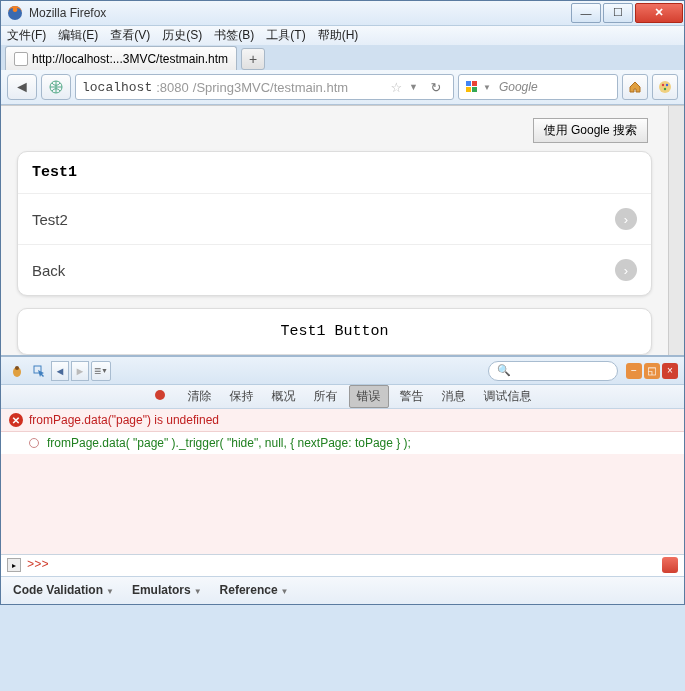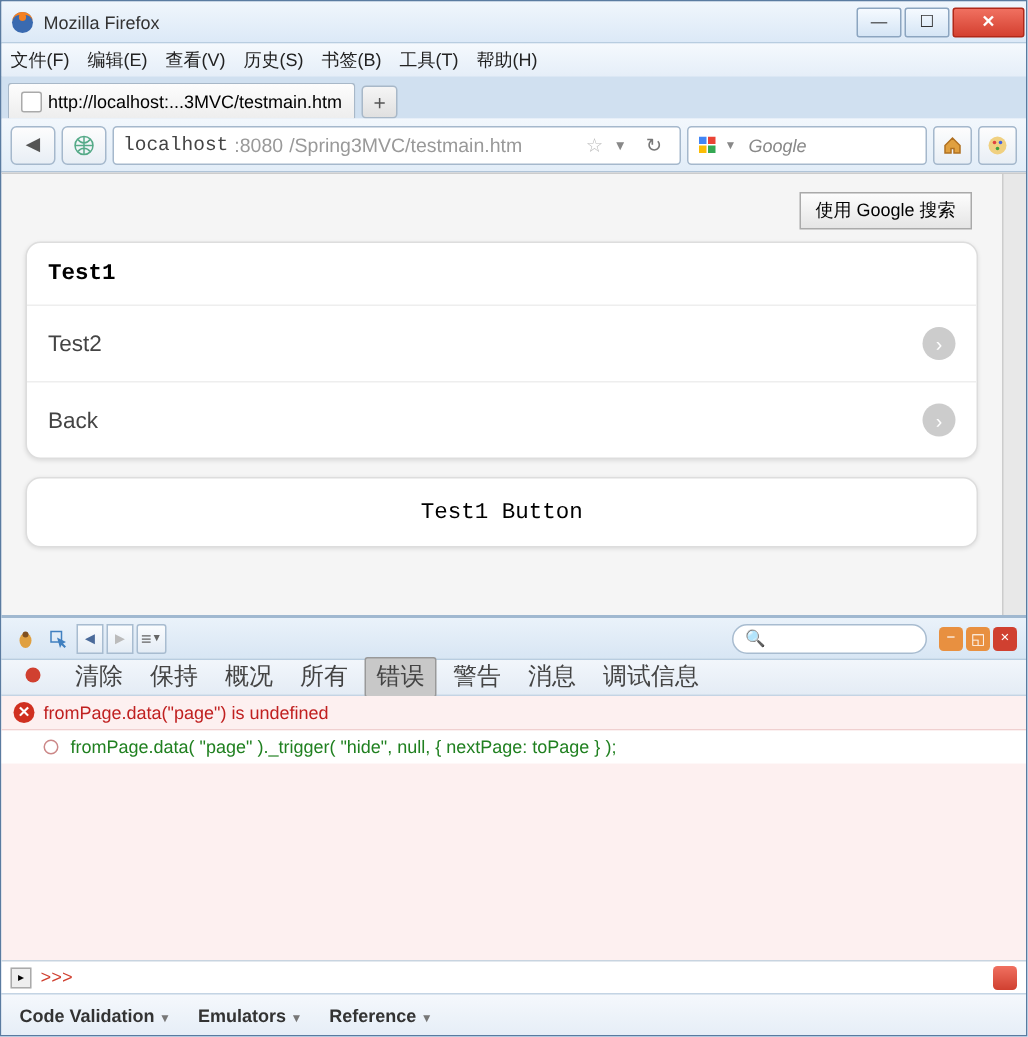--- a/index.html
+++ b/index.html
@@ -5,7 +5,7 @@
 * { margin: 0; padding: 0; box-sizing: border-box; font-family: "Segoe UI", Tahoma, sans-serif; }
 body { width: 685px; height: 691px; background: #d4e4f4; overflow: hidden; }
 
-.window { width: 685px; height: 691px; border: 1px solid #5a7ba0; background: linear-gradient(#e8f0fa, #d8e6f5); display: flex; flex-direction: column; }
+.window { width: 685px; height: 605px; border: 1px solid #5a7ba0; background: linear-gradient(#e8f0fa, #d8e6f5); display: flex; flex-direction: column; }
 
 .titlebar { height: 28px; display: flex; align-items: center; padding: 0 0 0 6px; background: linear-gradient(#f0f6fc, #dce9f7); border-bottom: 1px solid #b8cde0; }
 .titlebar .ff-icon { width: 16px; height: 16px; margin-right: 6px; }

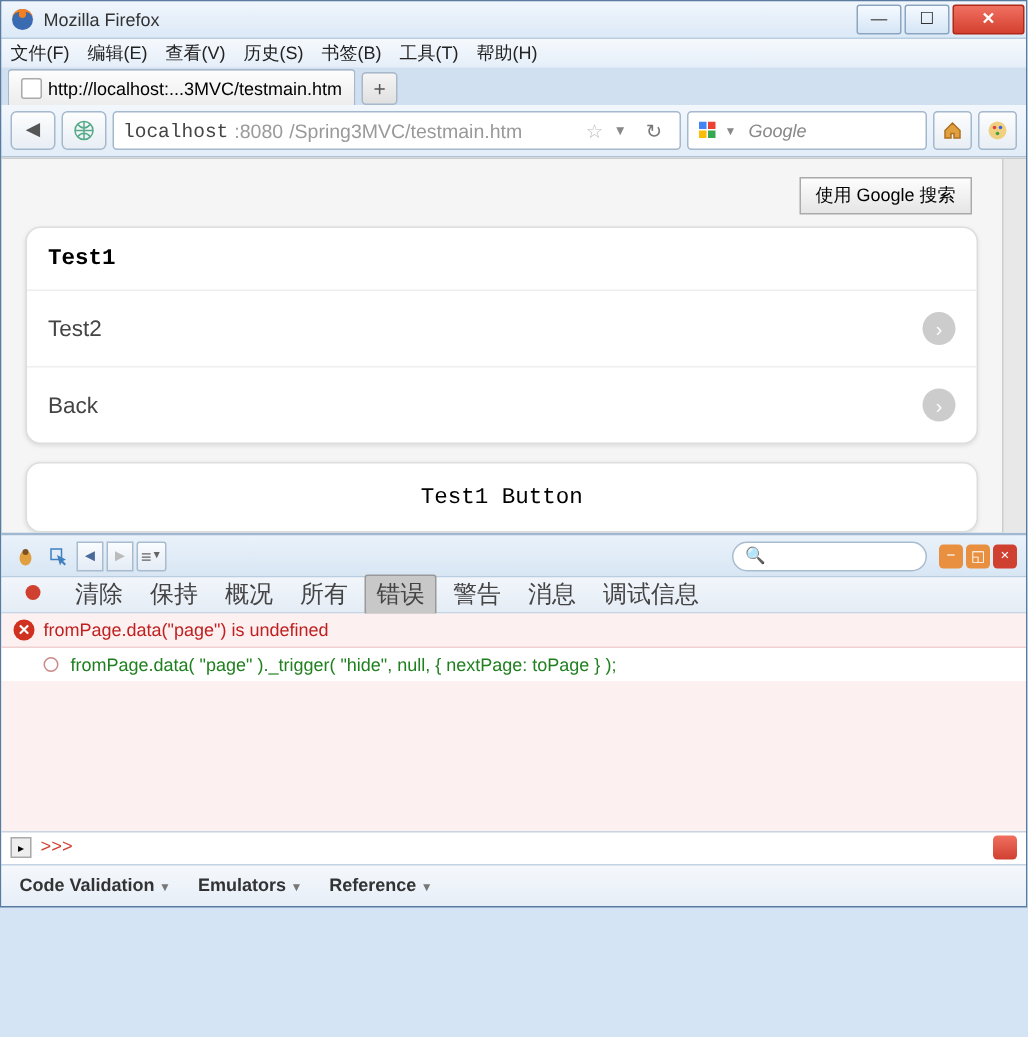--- a/index.html
+++ b/index.html
@@ -61,7 +61,7 @@
 .dt-winbtn.o { background:#e89040; }
 .dt-winbtn.r { background:#d04030; }
 
-.dt-sub { height:24px; display:flex; align-items:center; padding:0 8px; gap:4px; background:linear-gradient(#f2f6fb,#e4ecf5); border-bottom:1px solid #c4d4e4; font-size:16px; }
+.dt-sub { height:24px; display:flex; align-items:center; padding:0 8px; gap:4px; background:linear-gradient(#f2f6fb,#e4ecf5); border-bottom:1px solid #c4d4e4; font-size:12px;justify-content:center; }
 .dt-sub span { padding:2px 7px; color:#444; border-radius:2px; }
 .dt-sub span.active { background:#c8c8c8; border:1px solid #999; }
 .dt-sub .bug { margin-right:4px; }

